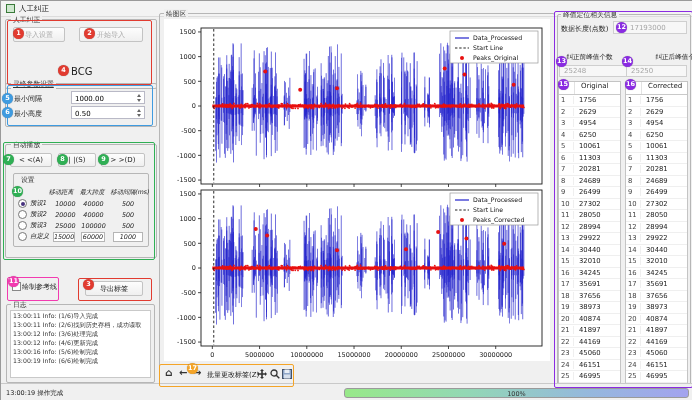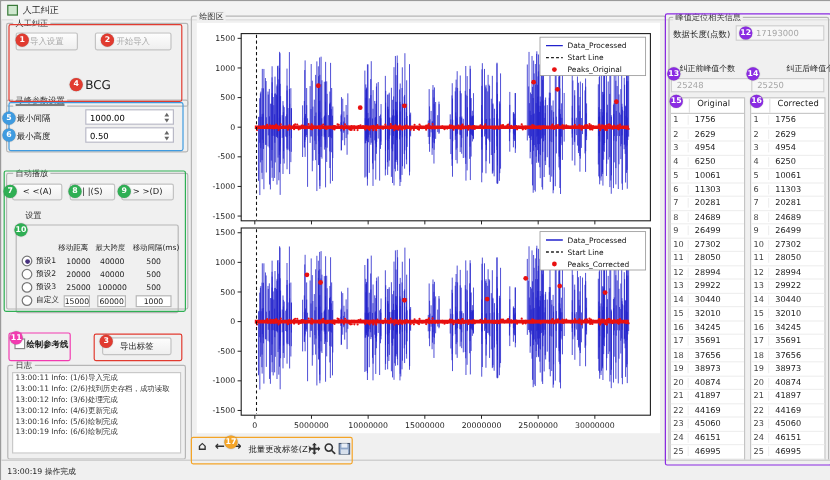--- a/index.html
+++ b/index.html
@@ -22,7 +22,7 @@
   .b-red{background:var(--accent_red);} .b-blue{background:var(--accent_blue);} .b-green{background:var(--accent_green);}
   .b-pink{background:var(--accent_pink);} .b-purple{background:var(--accent_purple);} .b-orange{background:var(--accent_orange);}
   
-  .settings-inner{position:absolute;left:12px;top:186px;width:134px;height:72px;}
+  .settings-inner{position:absolute;left:12px;top:172px;width:134px;height:72px;font-style:italic;}
   .preset-hdr{position:absolute;left:32px;top:14px;display:flex;font-size:6.2px;color:#222;}
   .preset-hdr span{text-align:center;}
   .ph0{width:30px;} .ph1{width:32px;} .ph2{width:44px;}

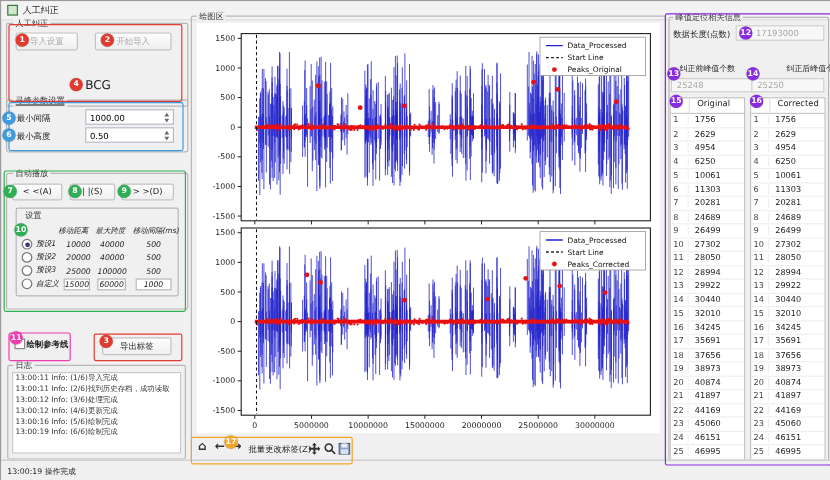--- a/index.html
+++ b/index.html
@@ -135,7 +135,7 @@
   <span class="grp-label" style="left:18px;top:174px;">设置</span>
 
   <span class="cb" style="left:11px;top:281px;"></span>
-  <span class="lbl" style="left:21px;top:281px;font-weight:bold;">绘制参考线</span>
+  <span class="lbl" style="left:21px;top:281px;">绘制参考线</span>
   <div class="btn" style="left:84px;top:280px;width:58px;height:15px;">导出标签</div>
 
   <div class="grp" style="left:5px;top:303px;width:147px;height:77px;"></div>

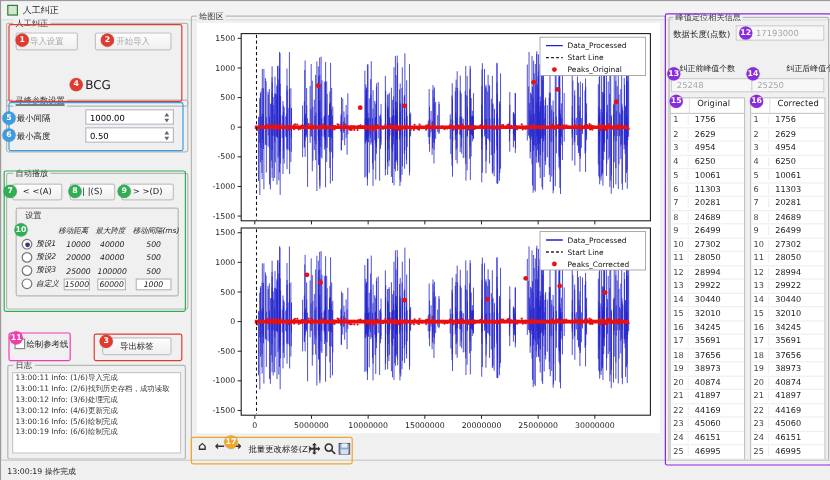--- a/index.html
+++ b/index.html
@@ -2287,6 +2287,7 @@
 
   <div class="statusbar"></div>
   <span class="lbl" style="left:5px;top:388px;font-size:6.5px;z-index:3;">13:00:19 操作完成</span>
+  <div class="progress">100%</div>
 
   <div class="hl" style="left:6px;top:19px;width:143px;height:63px;border-color:var(--accent_red);"></div>
   <div class="hl" style="left:6px;top:84px;width:144px;height:39px;border-color:var(--accent_blue);"></div>

